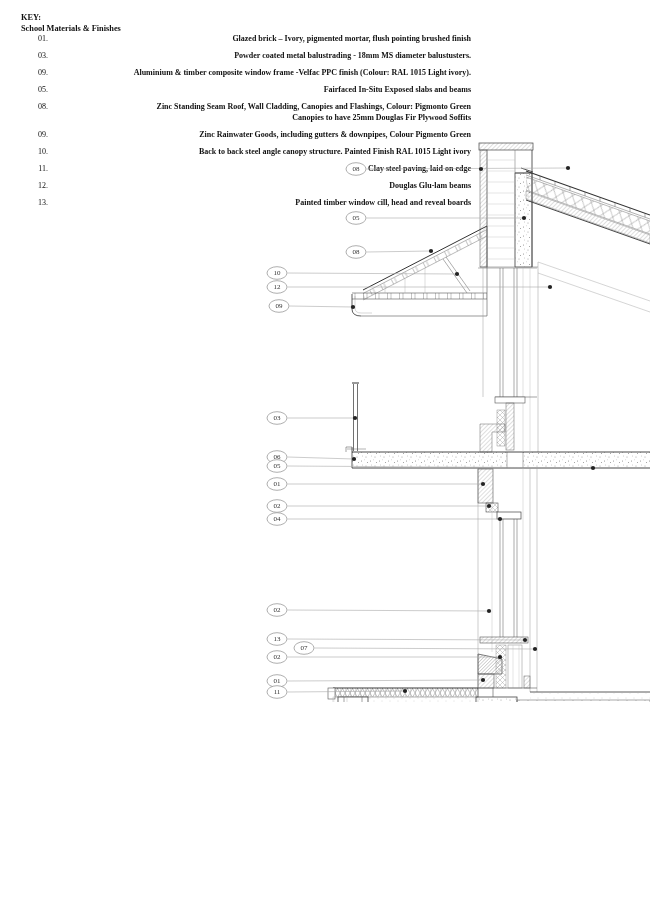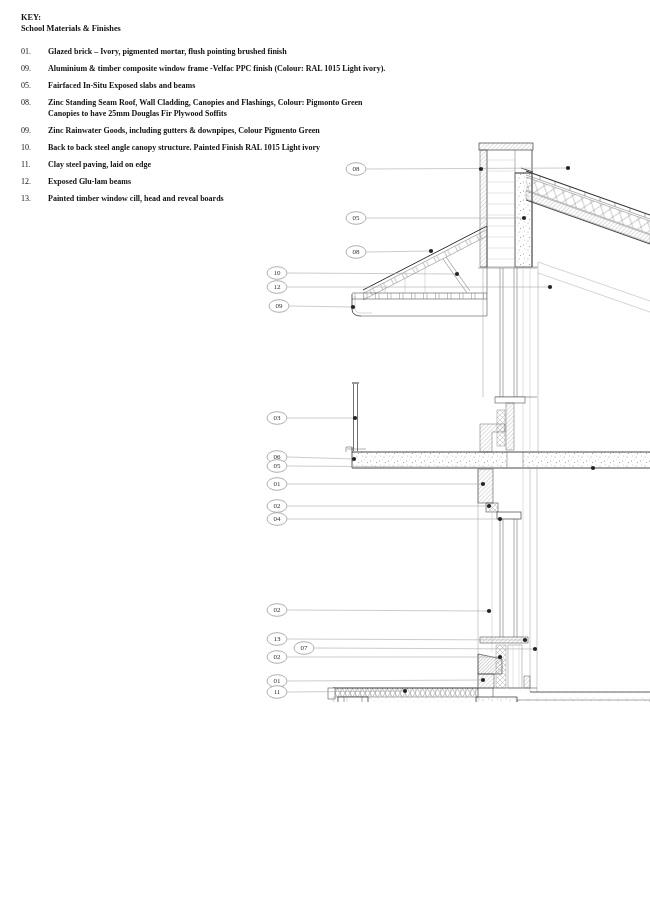--- a/index.html
+++ b/index.html
@@ -7,7 +7,7 @@
         font-family:"Liberation Serif", "DejaVu Serif", serif;color:#111;}
   .key{position:absolute;left:21px;top:13px;width:450px;font-size:8px;line-height:10.5px;}
   .key-title{font-weight:bold;font-size:8.3px;}
-  .key-sub{font-weight:bold;font-size:8.3px;margin-bottom:13px;}
+  .key-sub{font-weight:bold;font-size:8.3px;}
   .key-item{display:flex;margin-bottom:6.5px;}
   .key-num{width:27px;flex:none;}
   .key-text{flex:1;font-weight:bold;}

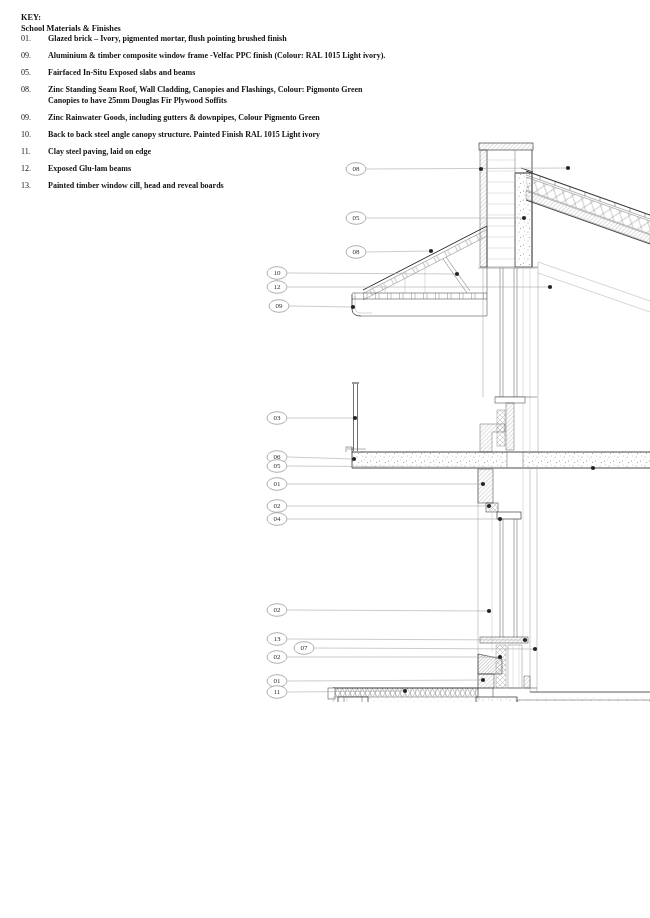--- a/index.html
+++ b/index.html
@@ -8,7 +8,7 @@
   .key{position:absolute;left:21px;top:13px;width:450px;font-size:8px;line-height:10.5px;}
   .key-title{font-weight:bold;font-size:8.3px;}
   .key-sub{font-weight:bold;font-size:8.3px;}
-  .key-item{display:flex;margin-bottom:6.5px;}
+  .key-item{display:flex;margin-bottom:6.5px;text-align:right;}
   .key-num{width:27px;flex:none;}
   .key-text{flex:1;font-weight:bold;}
   svg.drawing{position:absolute;left:0;top:0;}

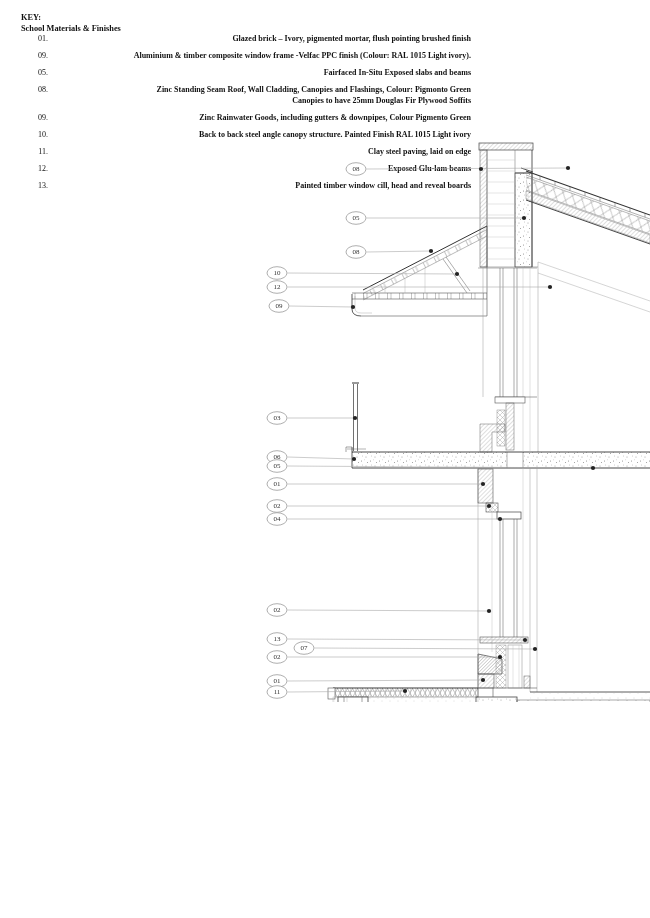--- a/index.html
+++ b/index.html
@@ -29,6 +29,10 @@
     </div>
 
 
+    <div class="key-item">
+      <span class="key-num">03.</span>
+      <span class="key-text">Powder coated metal balustrading - 18mm MS diameter balustusters.</span>
+    </div>
 
     <div class="key-item">
       <span class="key-num">09.</span>

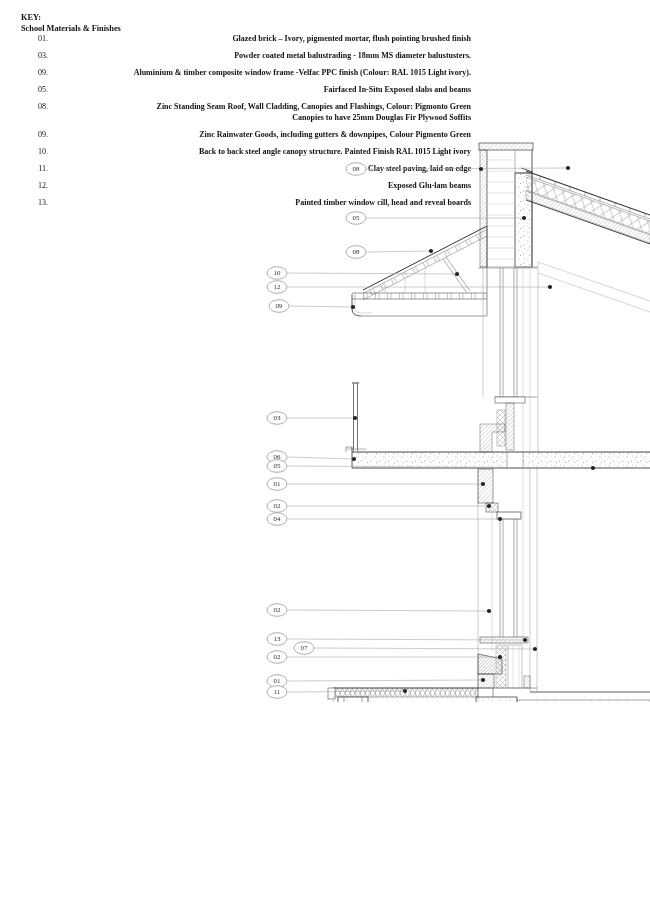--- a/index.html
+++ b/index.html
@@ -68,7 +68,7 @@
 
     <div class="key-item">
       <span class="key-num">12.</span>
-      <span class="key-text">Exposed Glu-lam beams</span>
+      <span class="key-text">Douglas Glu-lam beams</span>
     </div>
 
     <div class="key-item">

